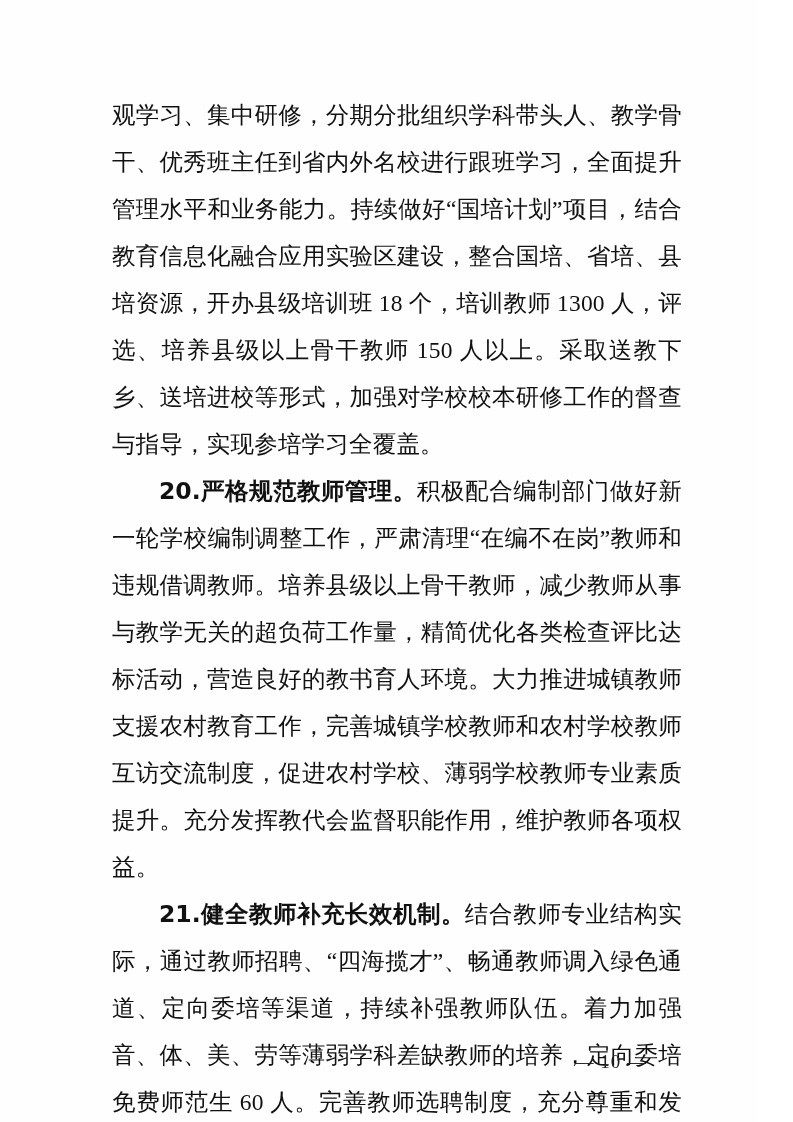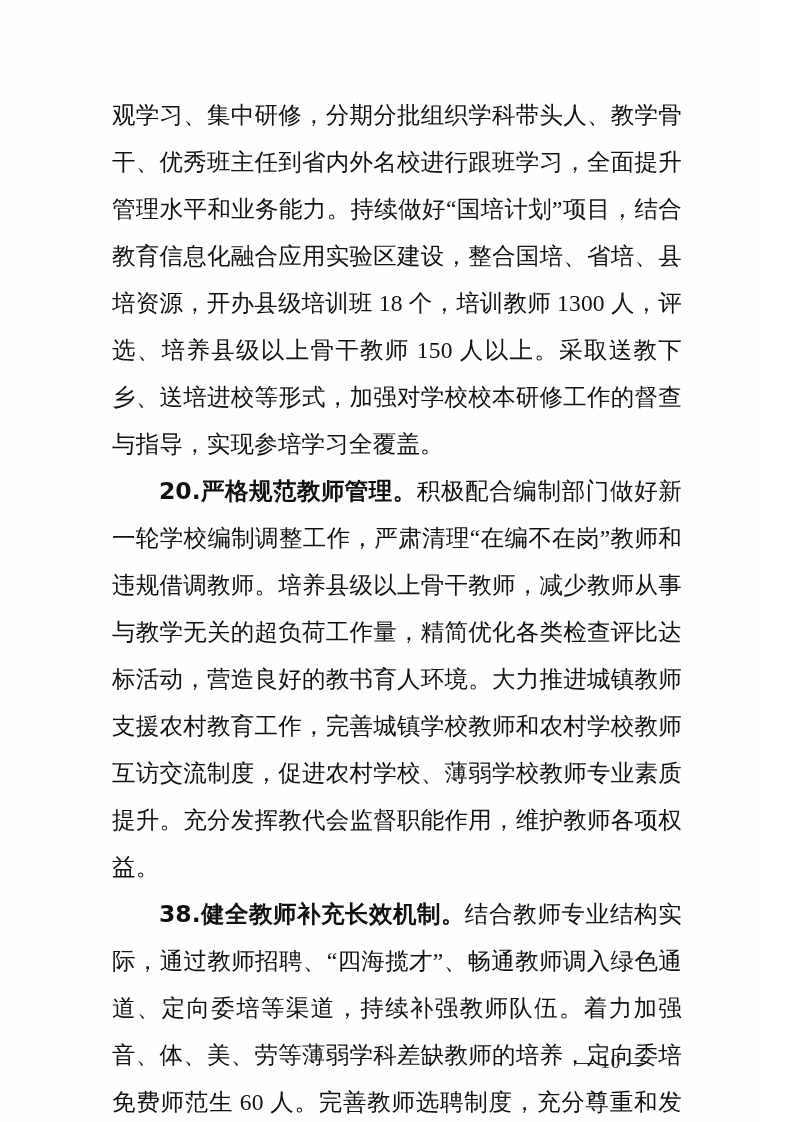--- a/index.html
+++ b/index.html
@@ -74,7 +74,7 @@
     </p>
 
     <p class="para indent">
-      <span class="heading-run">38.健全教师补充长效机制。</span><span>结合教师专业结构实际，通过教师招聘、“四海揽才”、畅通教师调入绿色通道、定向委培等渠道，持续补强教师队伍。着力加强音、体、美、劳等薄弱学科差缺教师的培养，定向委培免费师范生 60 人。完善教师选聘制度，充分尊重和发挥学校在教师公开招聘工作中的重要作用，积极探索由学校面向社会特别是深入到师范院校、大学现场招聘，开拓优秀人才引进新路子。</span>
+      <span class="heading-run">21.健全教师补充长效机制。</span><span>结合教师专业结构实际，通过教师招聘、“四海揽才”、畅通教师调入绿色通道、定向委培等渠道，持续补强教师队伍。着力加强音、体、美、劳等薄弱学科差缺教师的培养，定向委培免费师范生 60 人。完善教师选聘制度，充分尊重和发挥学校在教师公开招聘工作中的重要作用，积极探索由学校面向社会特别是深入到师范院校、大学现场招聘，开拓优秀人才引进新路子。</span>
     </p>
 
   </div>

